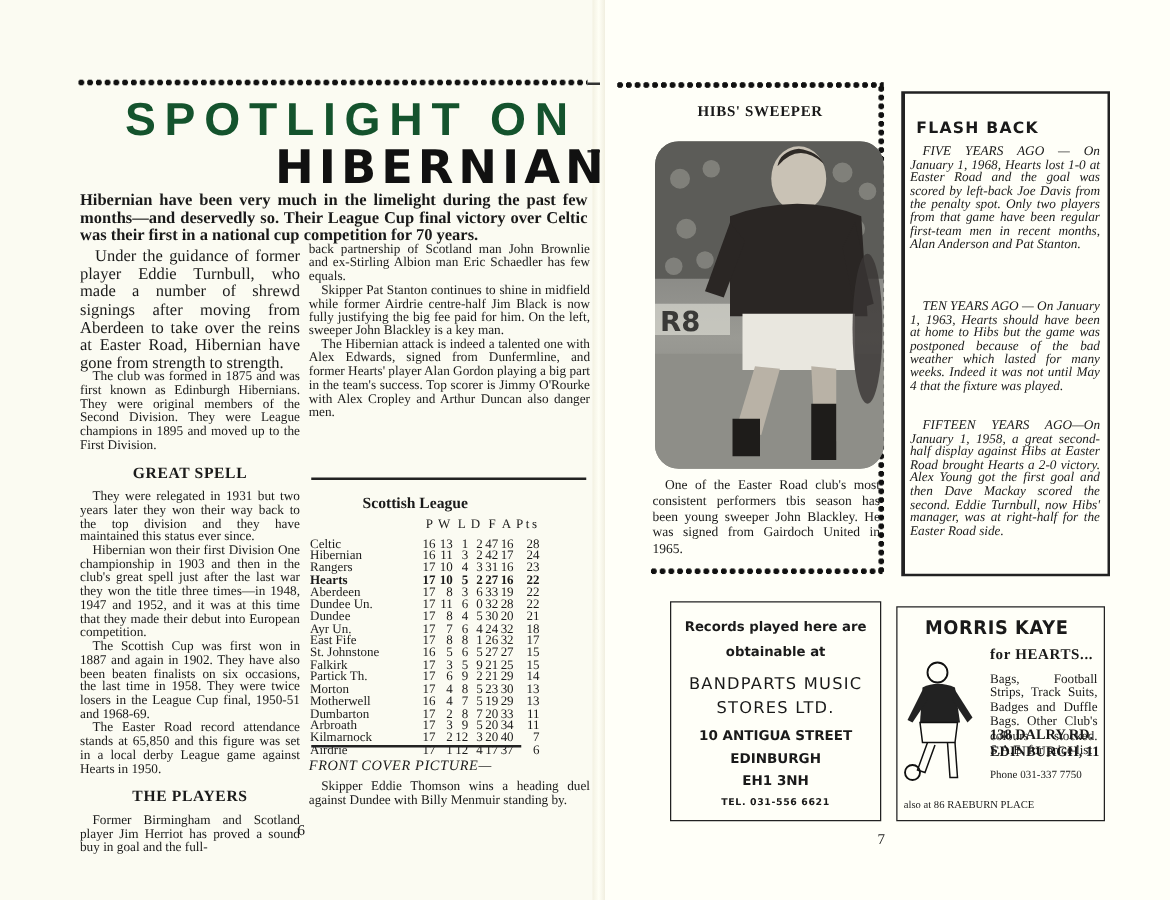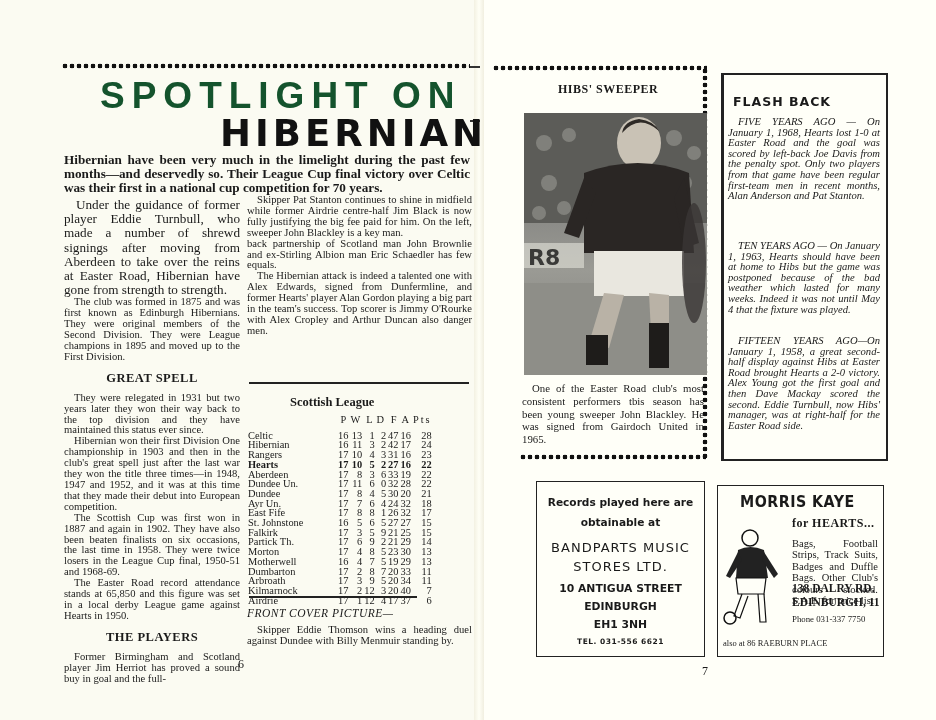--- a/index.html
+++ b/index.html
@@ -103,8 +103,8 @@
 </div>
 
 <div class="col" style="left:247px; top:195px; width:225px;">
+  <p style="text-indent:0">back partnership of Scotland man John Brownlie and ex-Stirling Albion man Eric Schaedler has few equals.</p>
   <p>Skipper Pat Stanton continues to shine in midfield while former Airdrie centre-half Jim Black is now fully justifying the big fee paid for him. On the left, sweeper John Blackley is a key man.</p>
-  <p style="text-indent:0">back partnership of Scotland man John Brownlie and ex-Stirling Albion man Eric Schaedler has few equals.</p>
   <p>The Hibernian attack is indeed a talented one with Alex Edwards, signed from Dunfermline, and former Hearts' player Alan Gordon playing a big part in the team's success. Top scorer is Jimmy O'Rourke with Alex Cropley and Arthur Duncan also danger men.</p>
 </div>
 

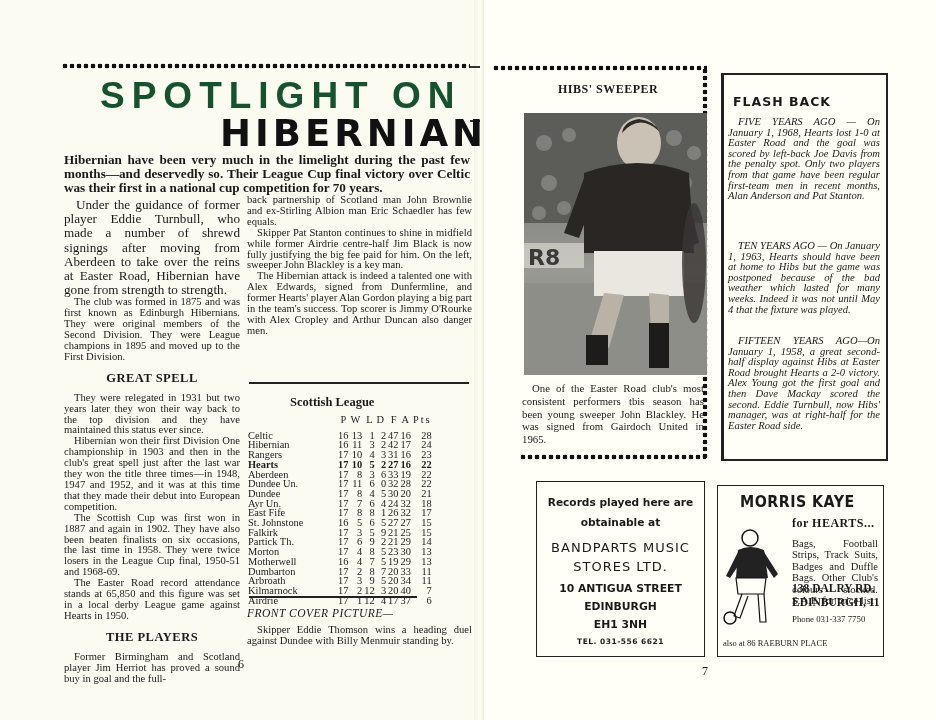--- a/index.html
+++ b/index.html
@@ -45,7 +45,7 @@
 
   .hibs-title { position:absolute; left:558px; top:82px; font-weight:bold; font-size:12px; letter-spacing:0.5px; }
   .photo { position:absolute; left:524px; top:113px; width:183px; height:262px; overflow:hidden;
-    background:linear-gradient(180deg,#6a6a66 0%,#8a8a86 40%,#9a9a94 60%,#7c7c78 100%); }
+    background:linear-gradient(180deg,#6a6a66 0%,#8a8a86 40%,#9a9a94 60%,#7c7c78 100%);border-radius:19px; }
   .caption { position:absolute; left:522px; top:382px; width:182px; font-size:10.8px; line-height:12.8px; text-align:justify; }
   .caption span { display:block; text-indent:10px; }
 

